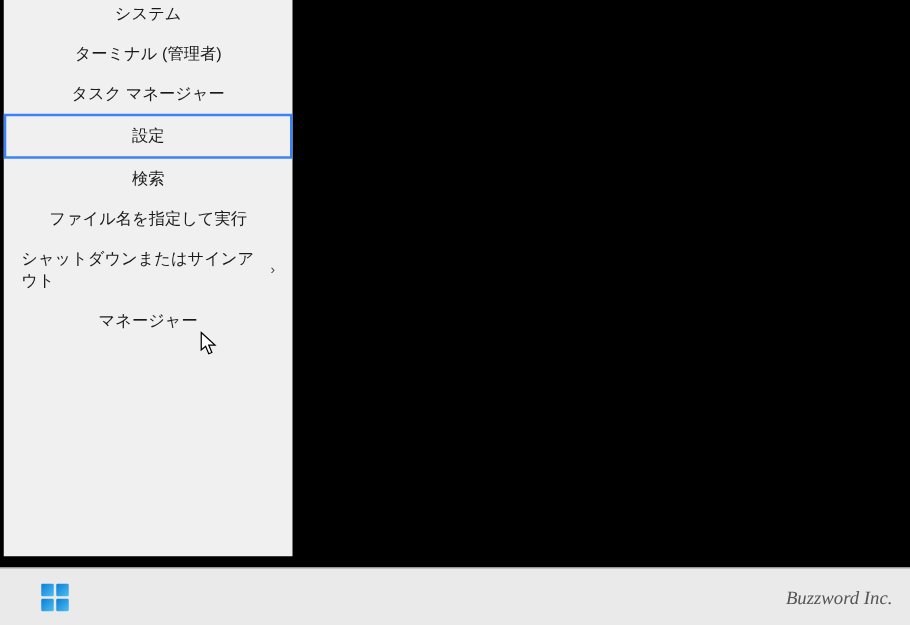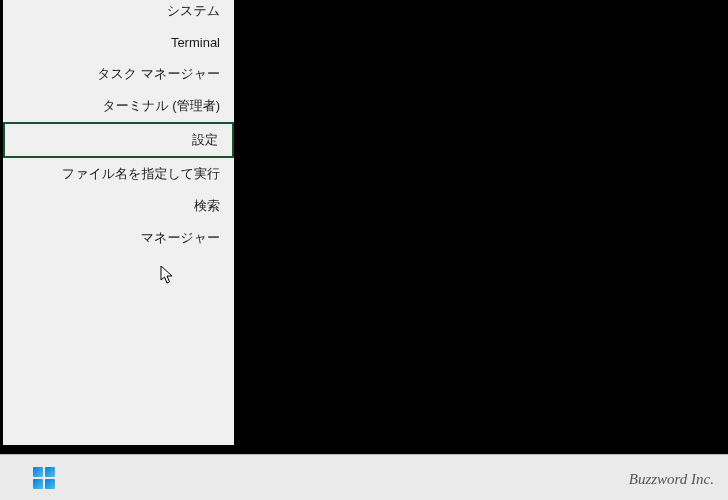--- a/index.html
+++ b/index.html
@@ -34,7 +34,7 @@
       cursor: pointer;
       display: flex;
       align-items: center;
-      justify-content: flex-end;
+      justify-content: center;
       min-height: 31px;
     }
     .menu-item:first-child {

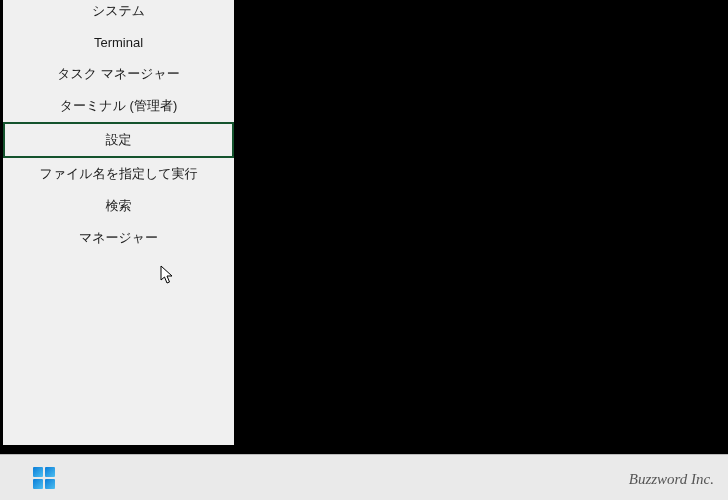--- a/index.html
+++ b/index.html
@@ -109,9 +109,6 @@
     <span>システム</span>
   </div>
   <div class="menu-item">
-    <span>Terminal</span>
-  </div>
-  <div class="menu-item">
     <span>タスク マネージャー</span>
   </div>
   <div class="menu-item">

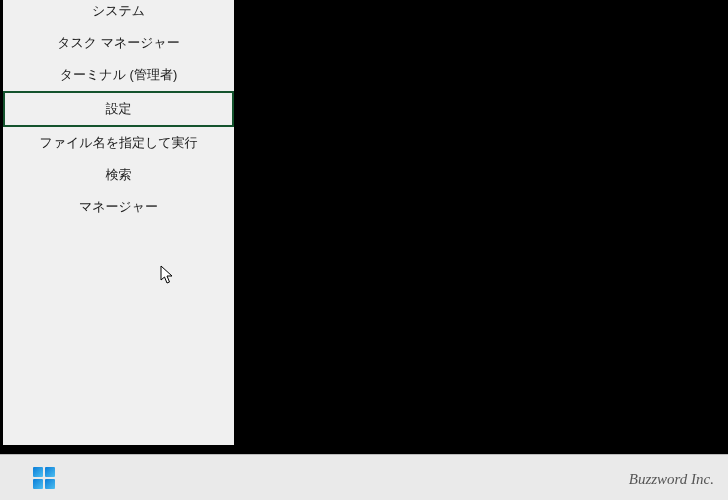--- a/index.html
+++ b/index.html
@@ -109,10 +109,10 @@
     <span>システム</span>
   </div>
   <div class="menu-item">
-    <span>タスク マネージャー</span>
+    <span>ターミナル (管理者)</span>
   </div>
   <div class="menu-item">
-    <span>ターミナル (管理者)</span>
+    <span>タスク マネージャー</span>
   </div>
   <div class="menu-item highlighted">
     <span>設定</span>

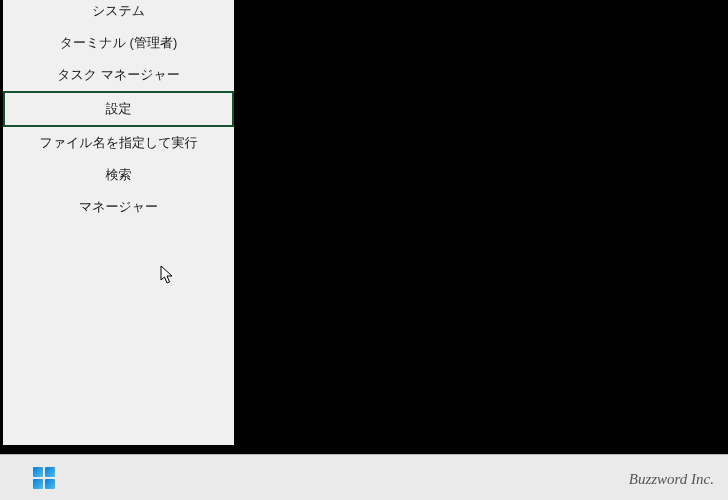--- a/index.html
+++ b/index.html
@@ -42,7 +42,7 @@
       min-height: 22px;
     }
     .menu-item.highlighted {
-      border: 2px solid #14532d;
+      border: 2px solid #3b82f6;
       margin: 0;
     }
     .submenu-arrow {

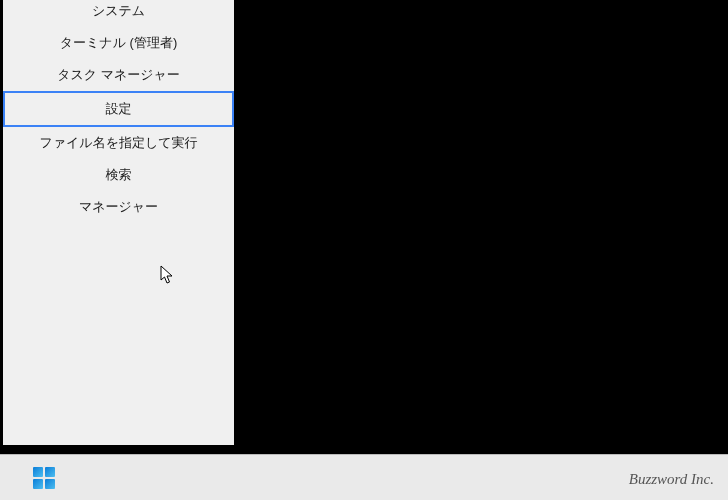--- a/index.html
+++ b/index.html
@@ -118,10 +118,10 @@
     <span>設定</span>
   </div>
   <div class="menu-item">
-    <span>ファイル名を指定して実行</span>
+    <span>検索</span>
   </div>
   <div class="menu-item">
-    <span>検索</span>
+    <span>ファイル名を指定して実行</span>
   </div>
   <div class="menu-item">
     <span>マネージャー</span>

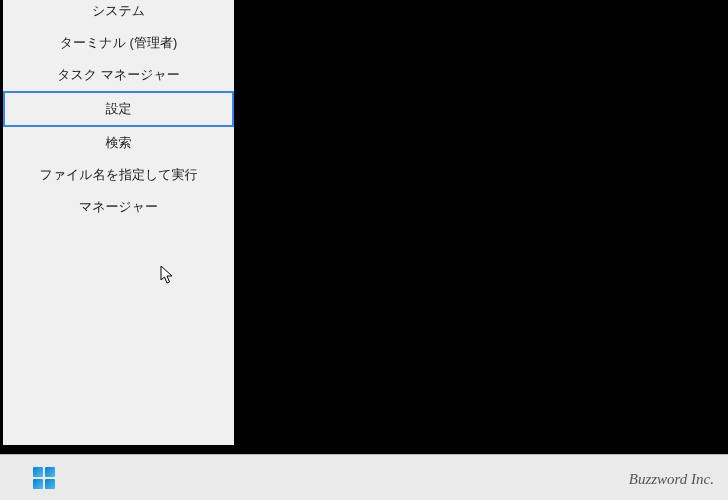--- a/index.html
+++ b/index.html
@@ -124,6 +124,10 @@
     <span>ファイル名を指定して実行</span>
   </div>
   <div class="menu-item">
+    <span>シャットダウンまたはサインアウト</span>
+    <span class="submenu-arrow">›</span>
+  </div>
+  <div class="menu-item">
     <span>マネージャー</span>
   </div>
 </div>

